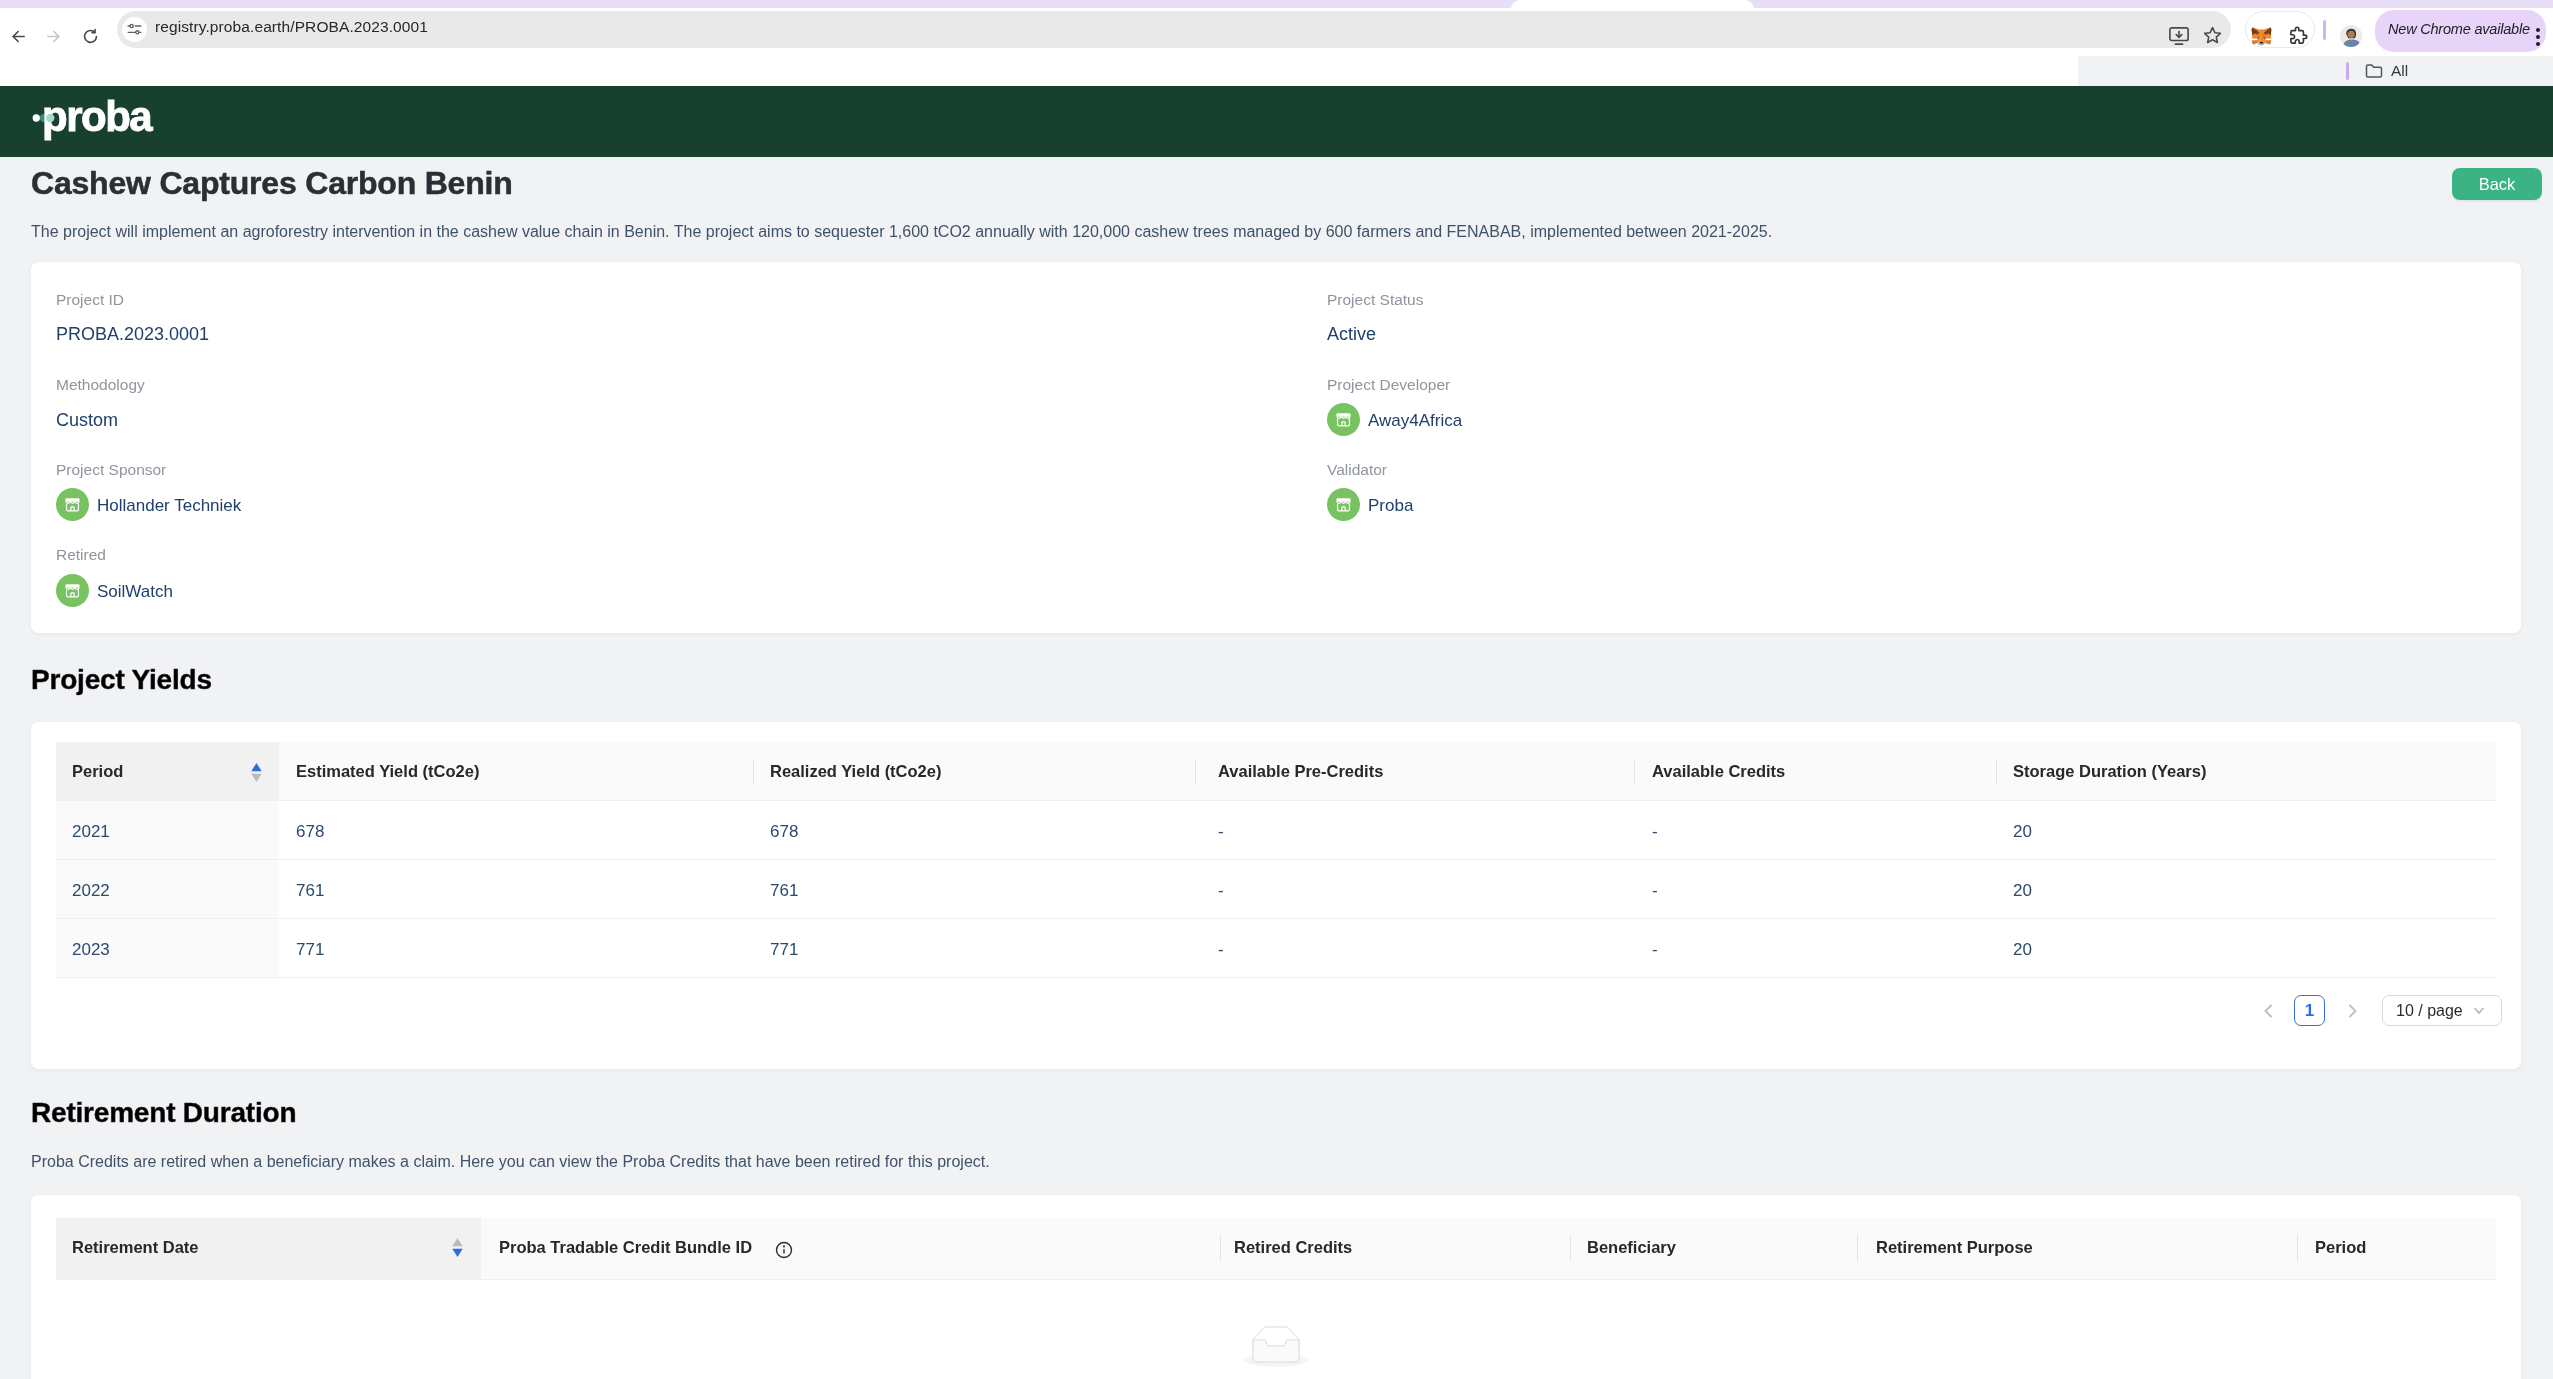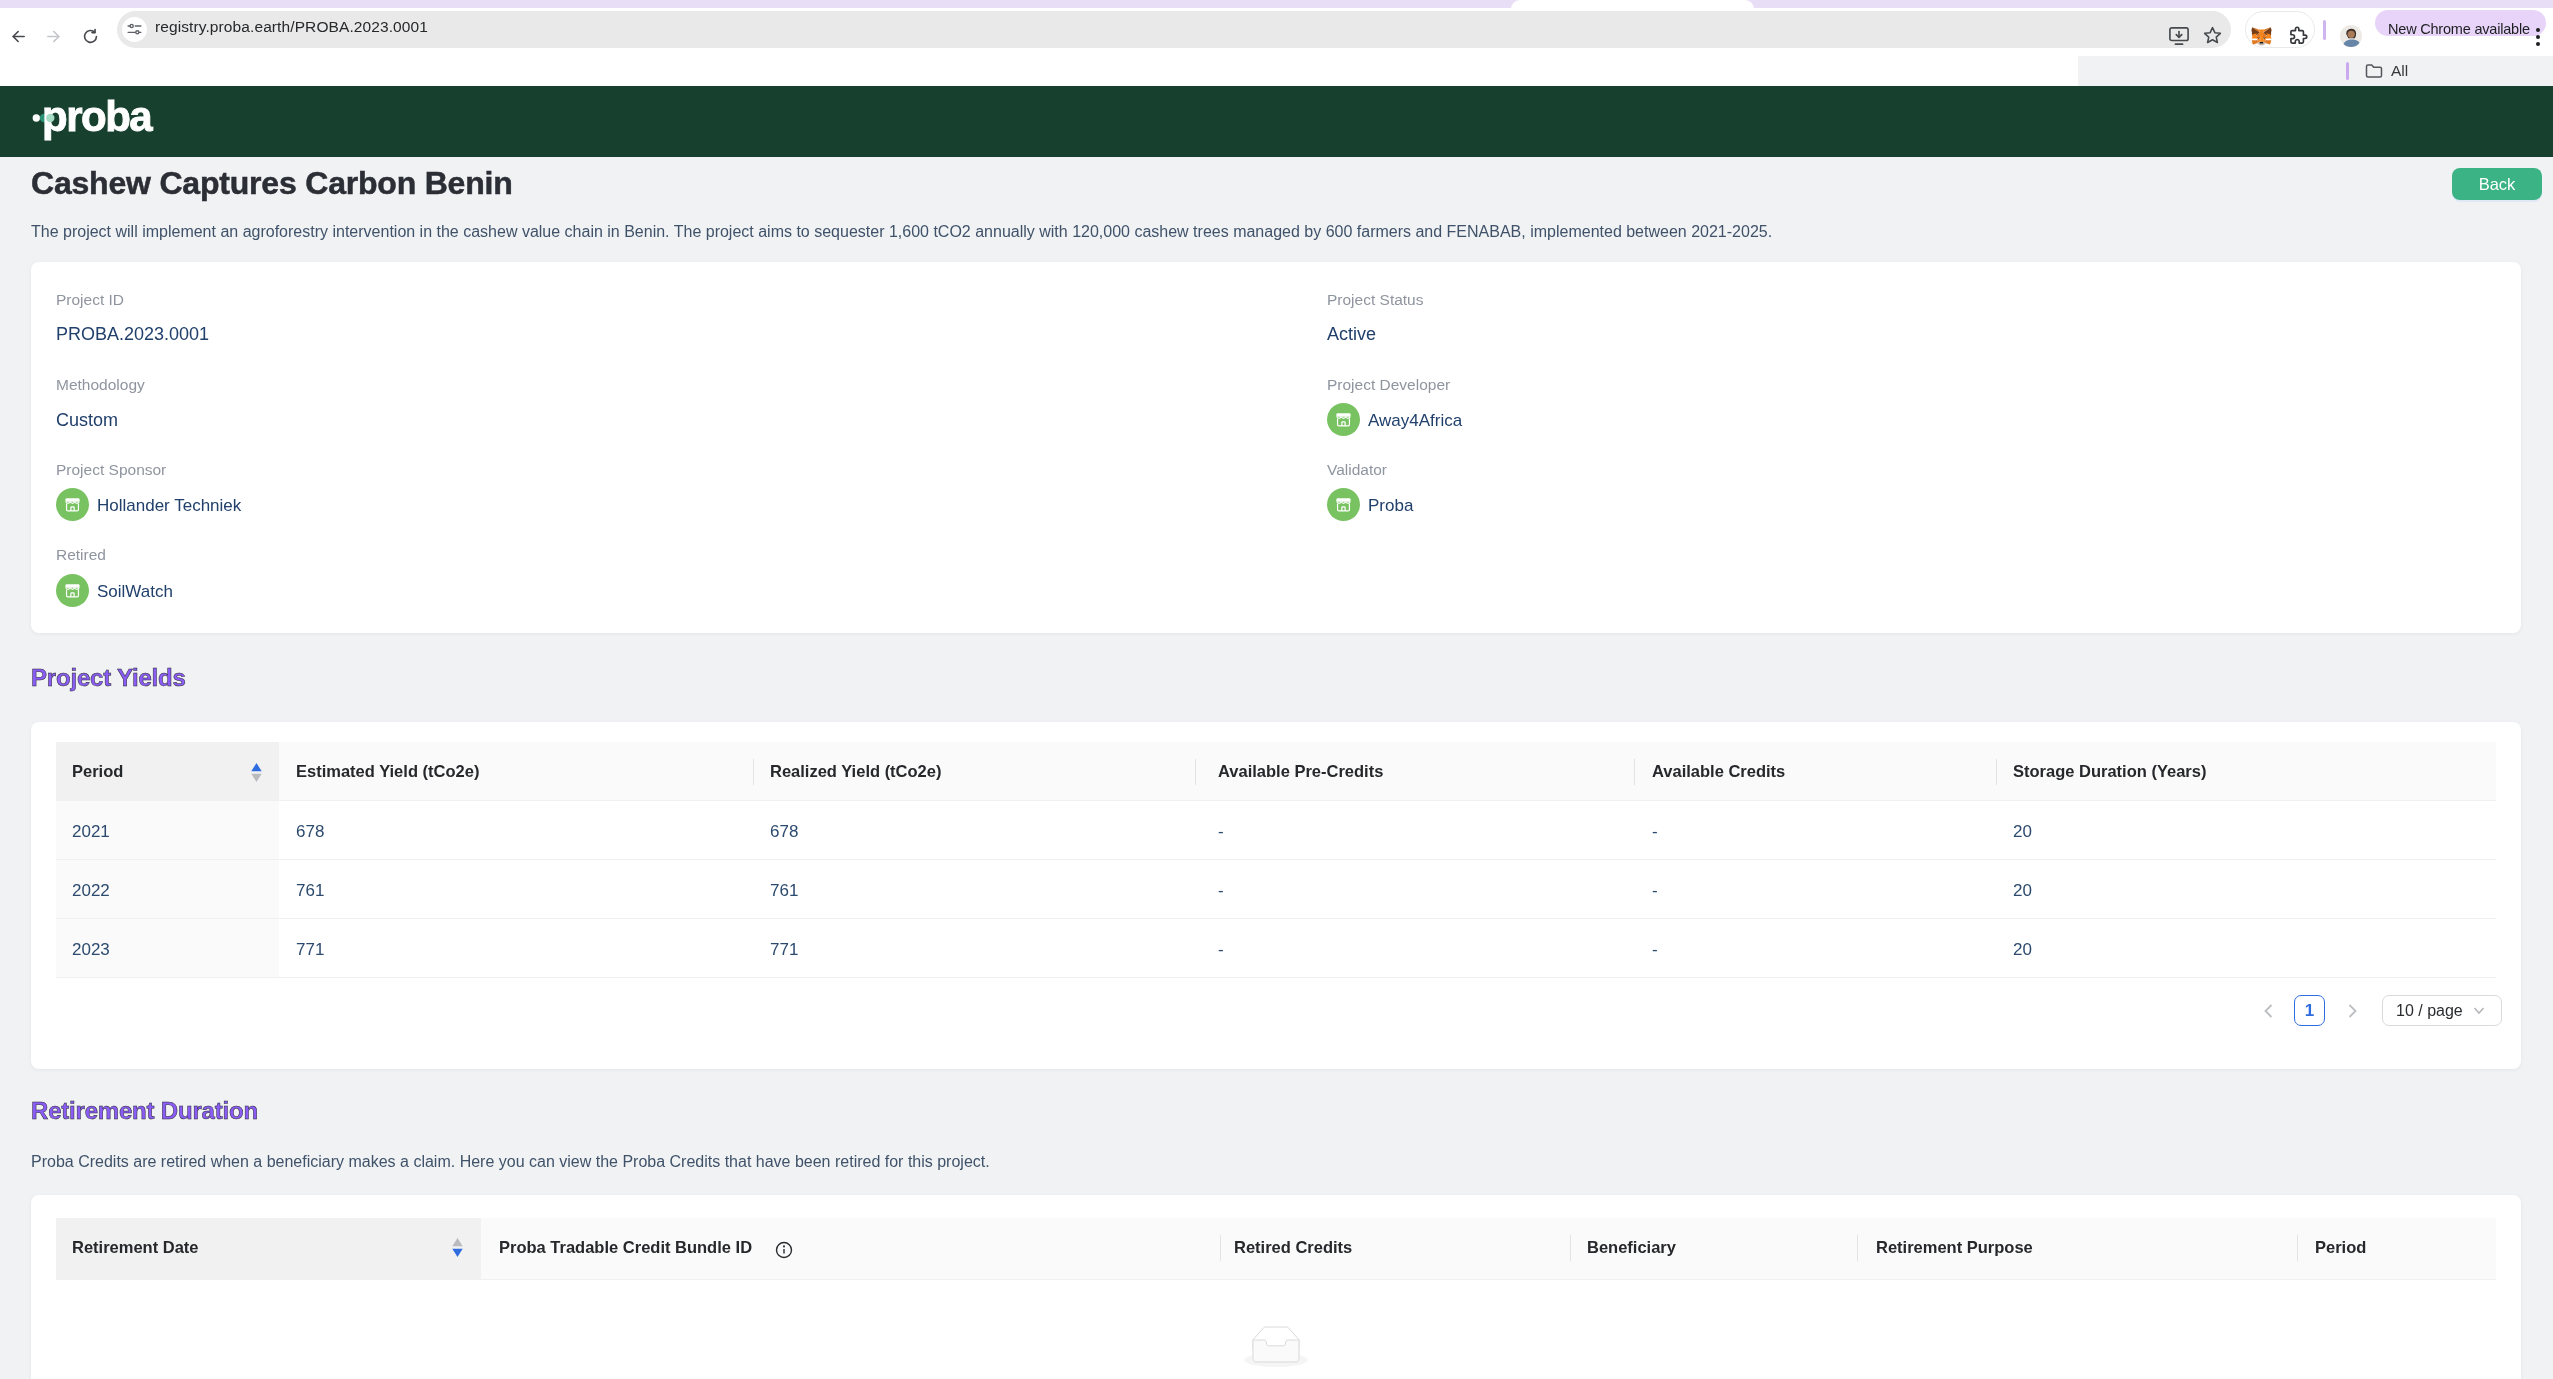--- a/index.html
+++ b/index.html
@@ -16,7 +16,7 @@
   #tunecircle { left:122px; top:9px; width:25px; height:25px; background:#fff; border-radius:50%; }
   #urltext { left:155px; top:0; height:37px; line-height:37px; font-size:15.5px; color:#27282a; letter-spacing:0.1px;}
   #extpill { left:2245px; top:3px; width:70px; height:37px; background:#fff; border:1px solid #e9e9e9; border-radius:19px; }
-  #chromepill { left:2375px; top:2px; width:171px; height:26px; background:#e7d4f8; border-radius:19px; color:#1d1e21; font-size:14.5px; letter-spacing:-0.2px; line-height:38px; padding-left:13px; }
+  #chromepill { left:2375px; top:2px; width:171px; height:42px; background:#e7d4f8; border-radius:19px; color:#1d1e21; font-size:14.5px; letter-spacing:-0.2px; line-height:38px; padding-left:13px;font-style:italic; }
 
   
   #greenbar { left:0; top:86px; width:2553px; height:71px; background:#17402e; }

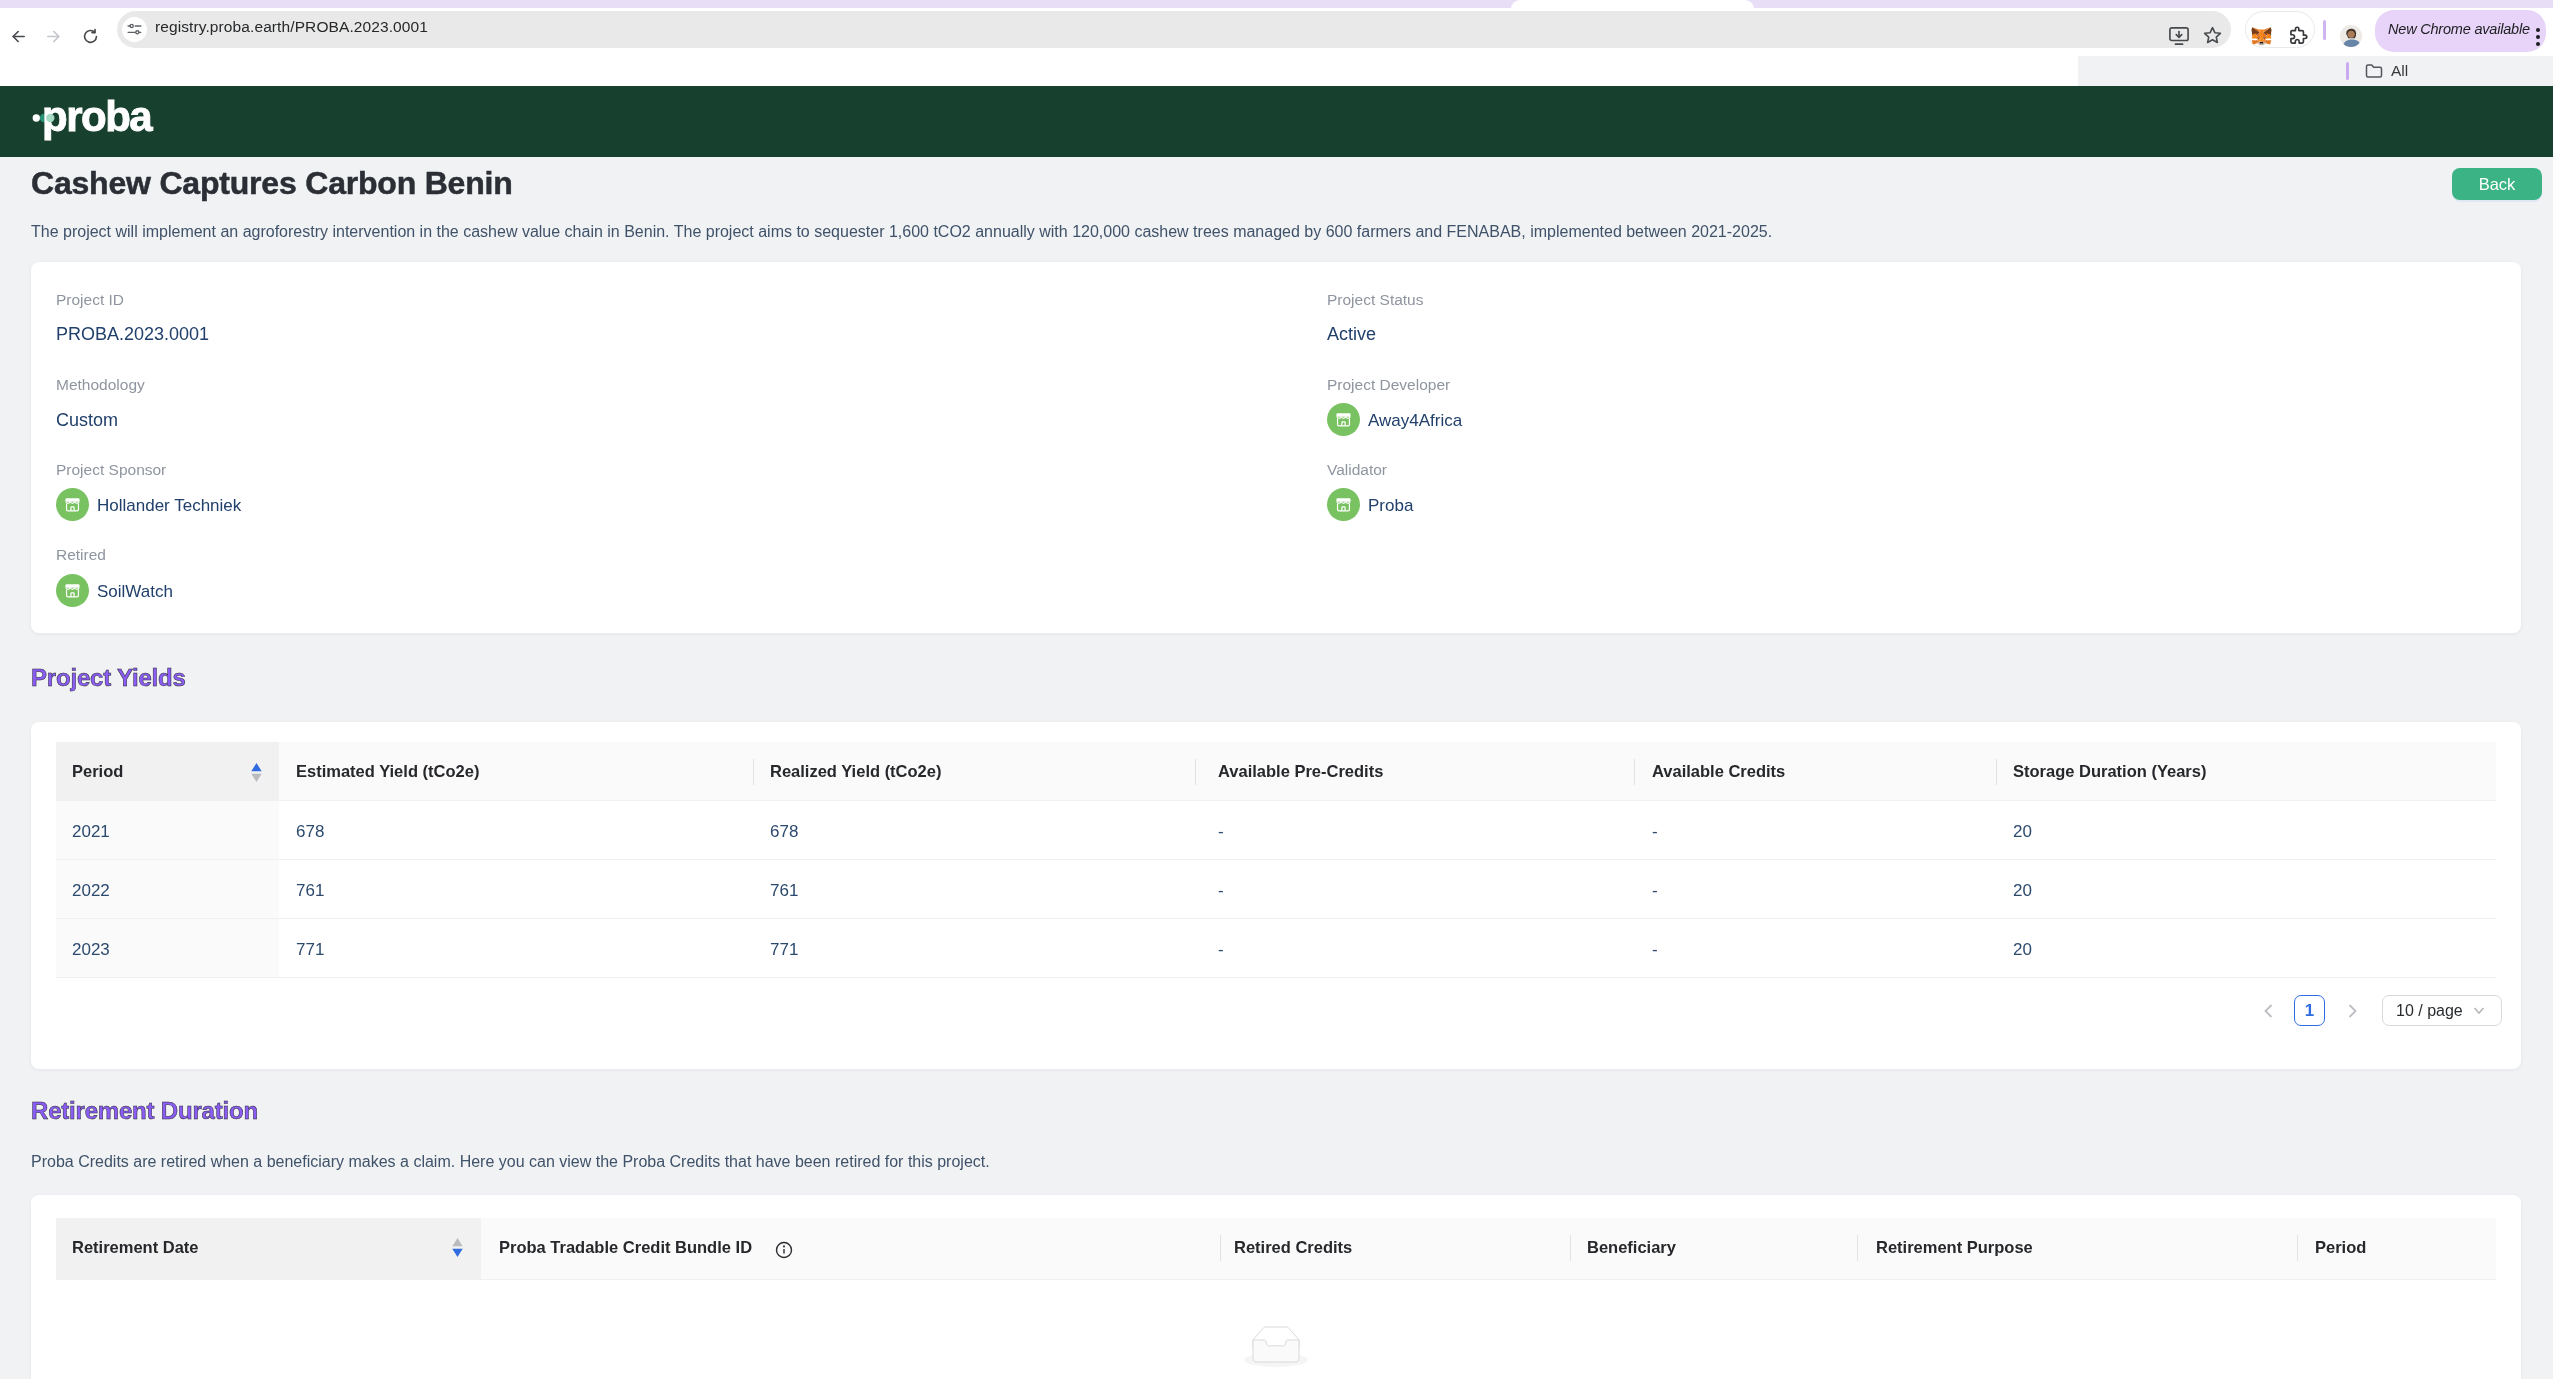--- a/index.html
+++ b/index.html
@@ -29,7 +29,7 @@
   .value { font-size:18px; color:#21406b; position:absolute; }
   .entity { font-size:17px; color:#21406b; position:absolute; }
   .gcircle { position:absolute; width:33px; height:33px; border-radius:50%; background:#79c262; }
-  .h2 { font-size:24px; font-weight:bold; color:#8b5cf6; letter-spacing:-0.2px; position:absolute; left:31px; -webkit-text-stroke:0.5px #26292e; }
+  .h2 { font-size:28px; font-weight:bold; color:#000000; letter-spacing:-0.2px; position:absolute; left:31px; -webkit-text-stroke:0.5px #26292e; }
 
   
   .th { position:absolute; font-size:16.5px; font-weight:bold; color:#26282b; }

